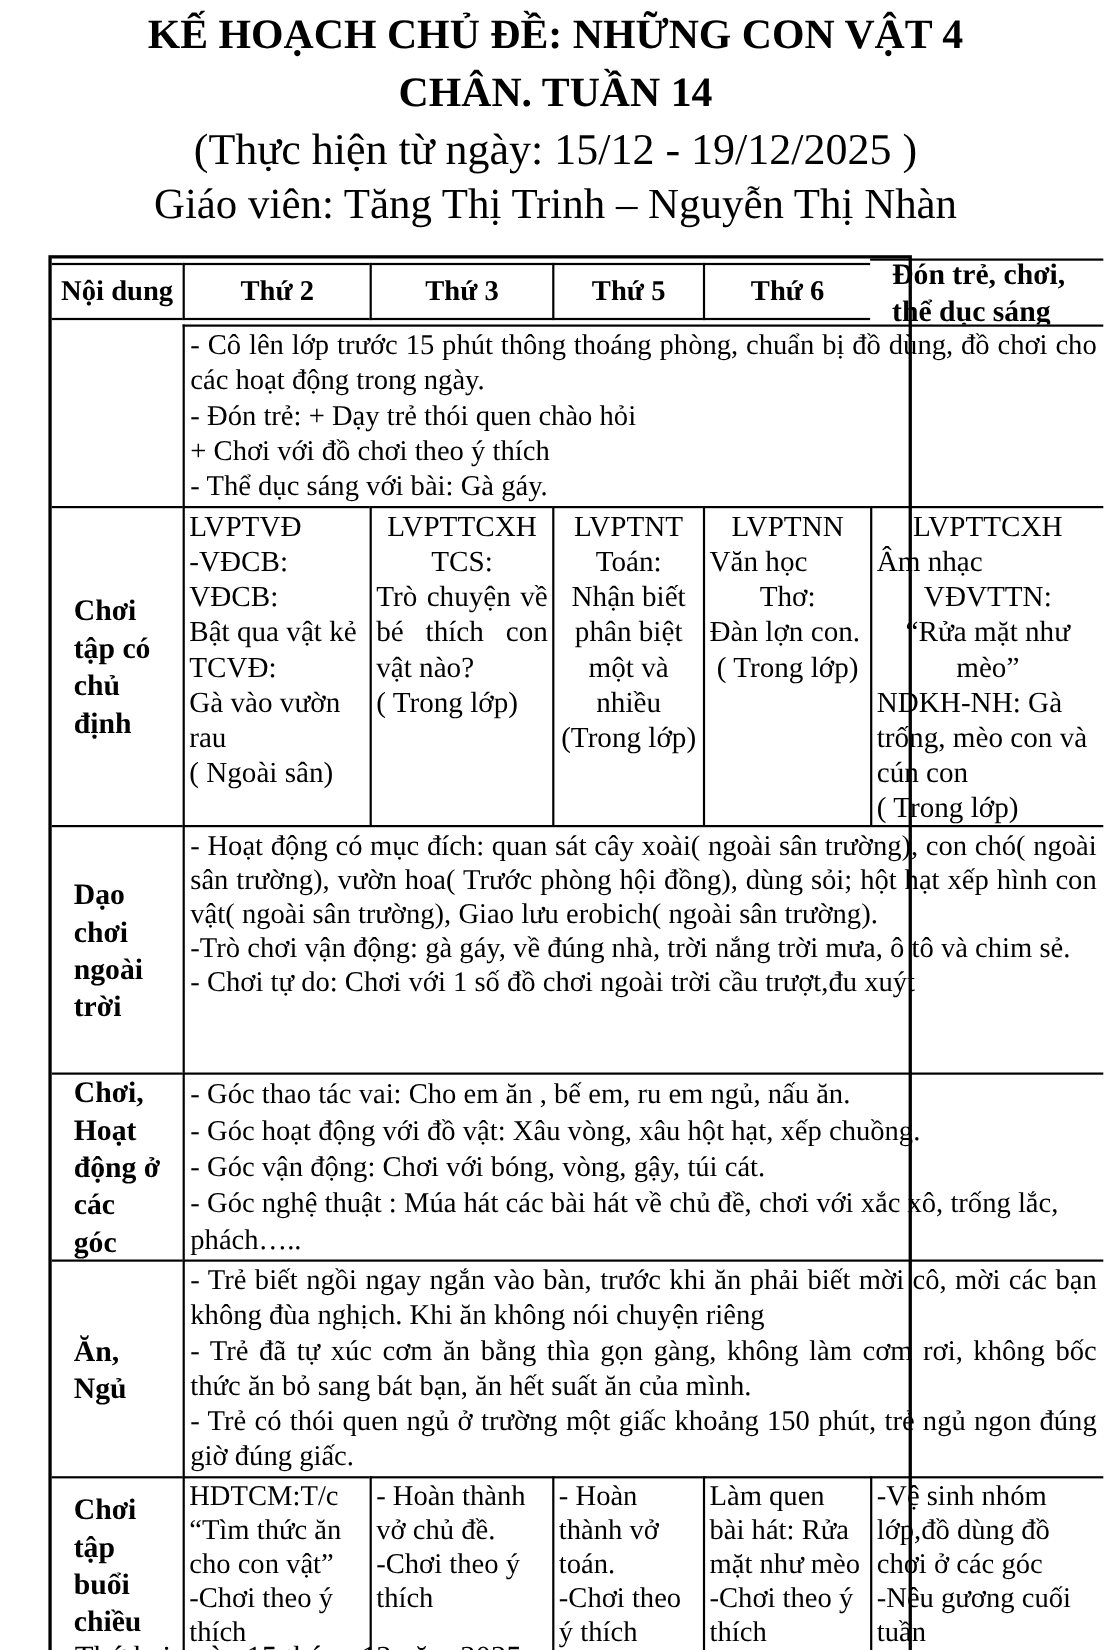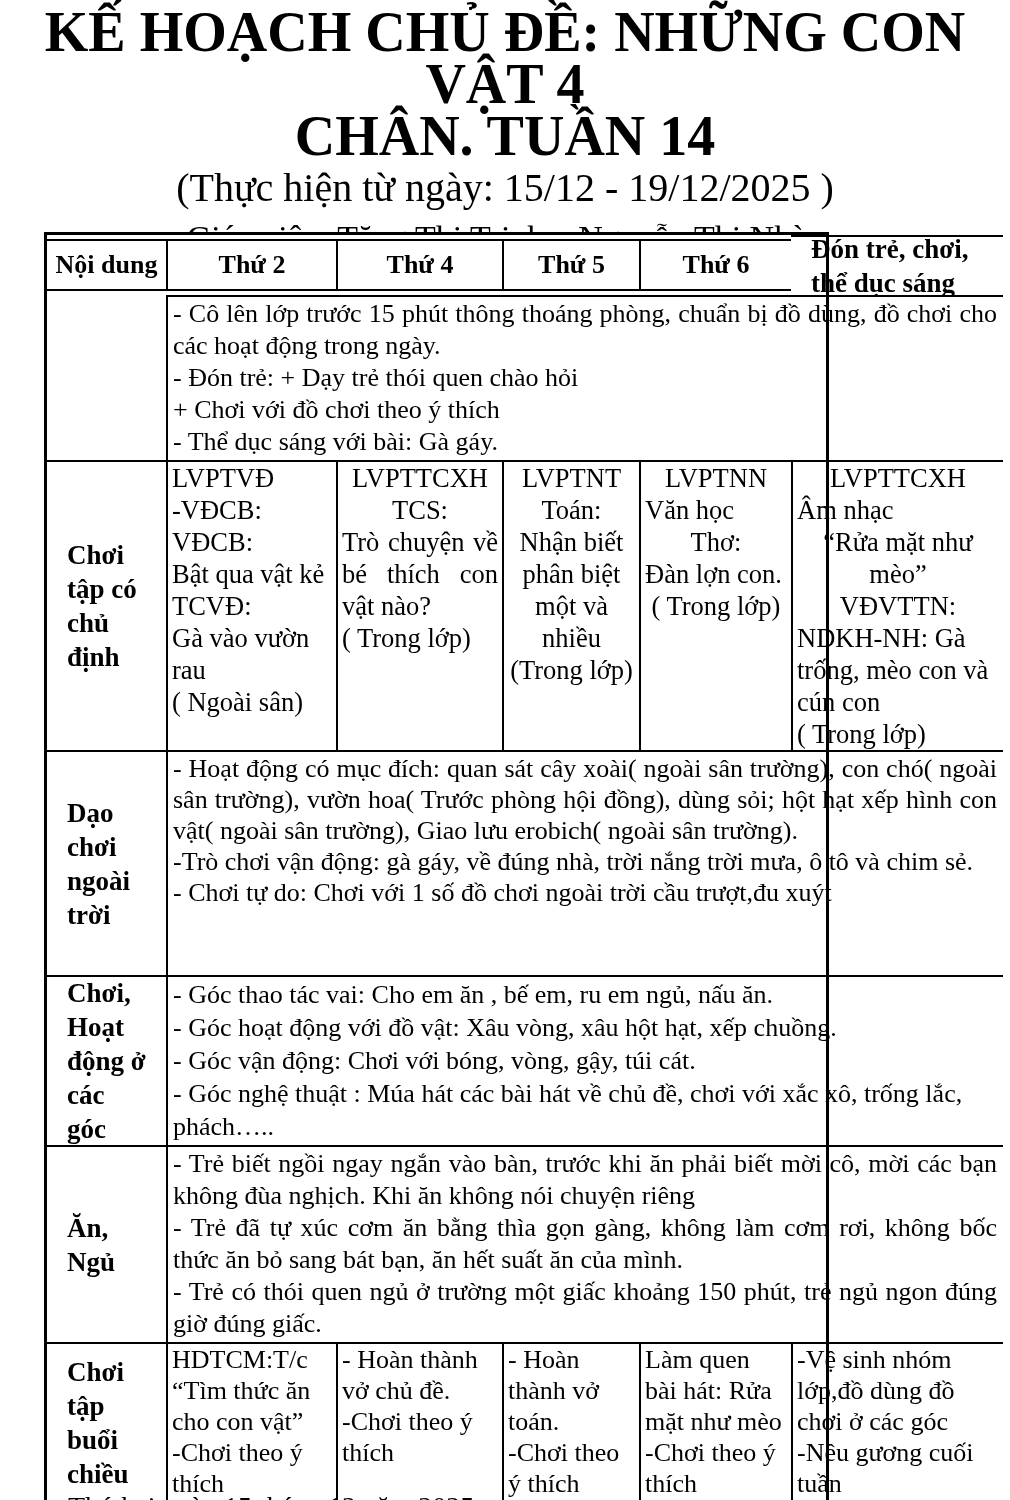--- a/index.html
+++ b/index.html
@@ -18,7 +18,7 @@
 
   
   .titles { text-align: center; padding-top: 6px; }
-  .t-main { font-size: 56px; font-weight: bold; line-height: 52px; }
+  .t-main { font-size: 38px; font-weight: bold; line-height: 52px; }
   .t-sub  { font-size: 40px; line-height: 51px; }
   .t-teacher { font-size: 34px; line-height: 50px; }
 

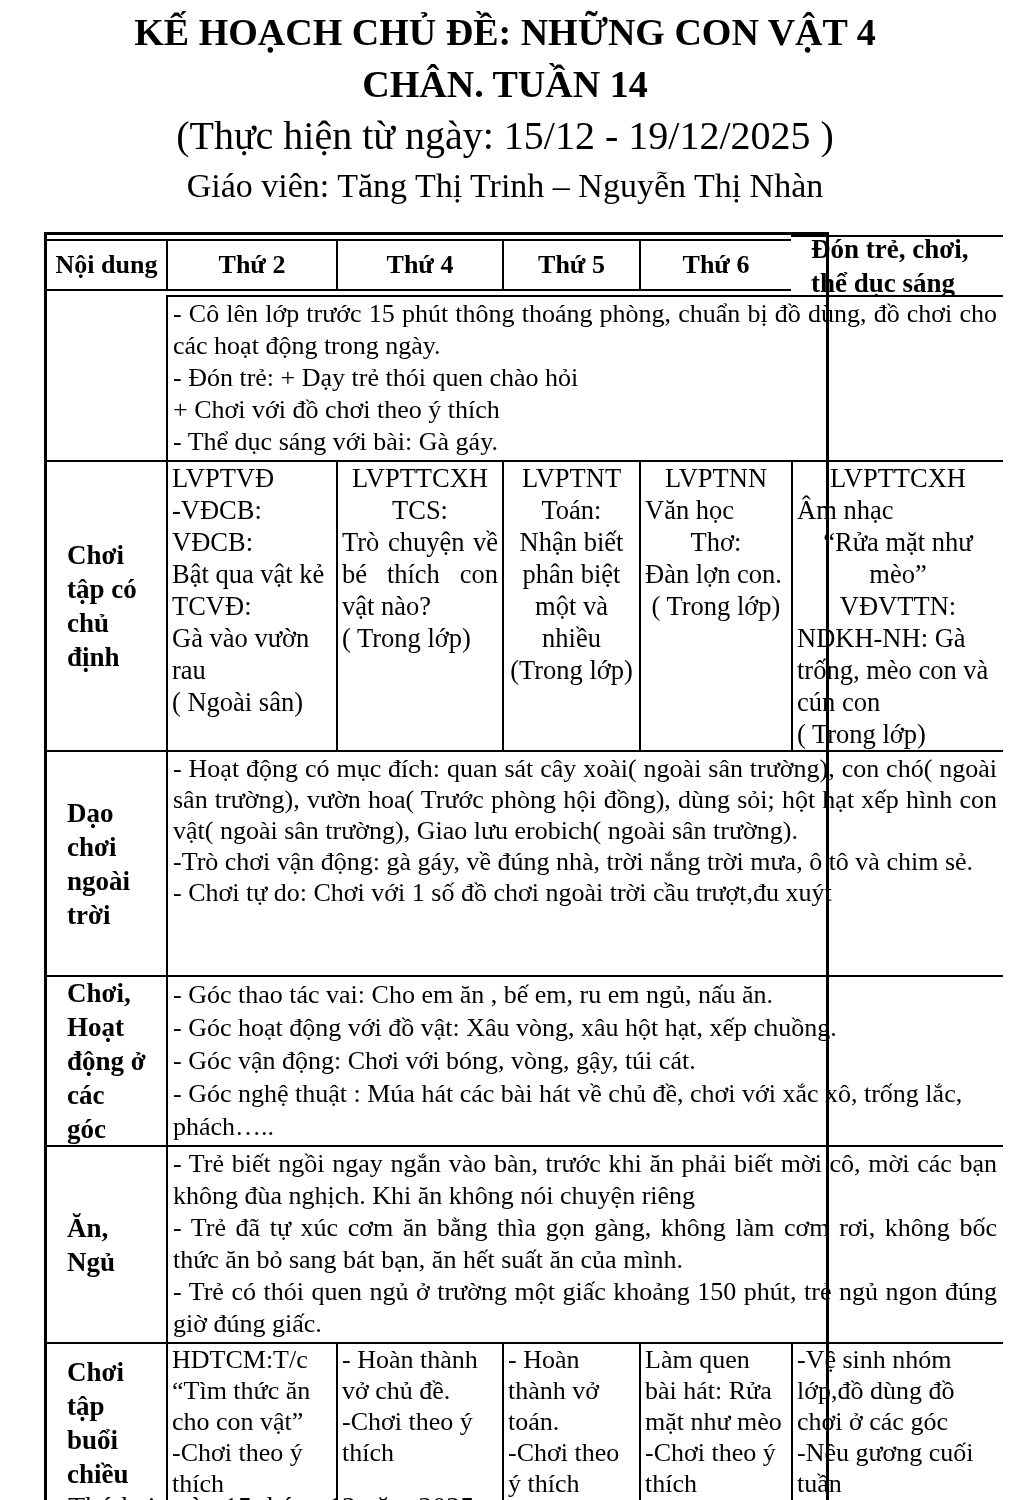--- a/index.html
+++ b/index.html
@@ -20,7 +20,7 @@
   .titles { text-align: center; padding-top: 6px; }
   .t-main { font-size: 38px; font-weight: bold; line-height: 52px; }
   .t-sub  { font-size: 40px; line-height: 51px; }
-  .t-teacher { font-size: 34px; line-height: 50px; }
+  .t-teacher { font-size: 39px; line-height: 50px; }
 
   
   .tbl {

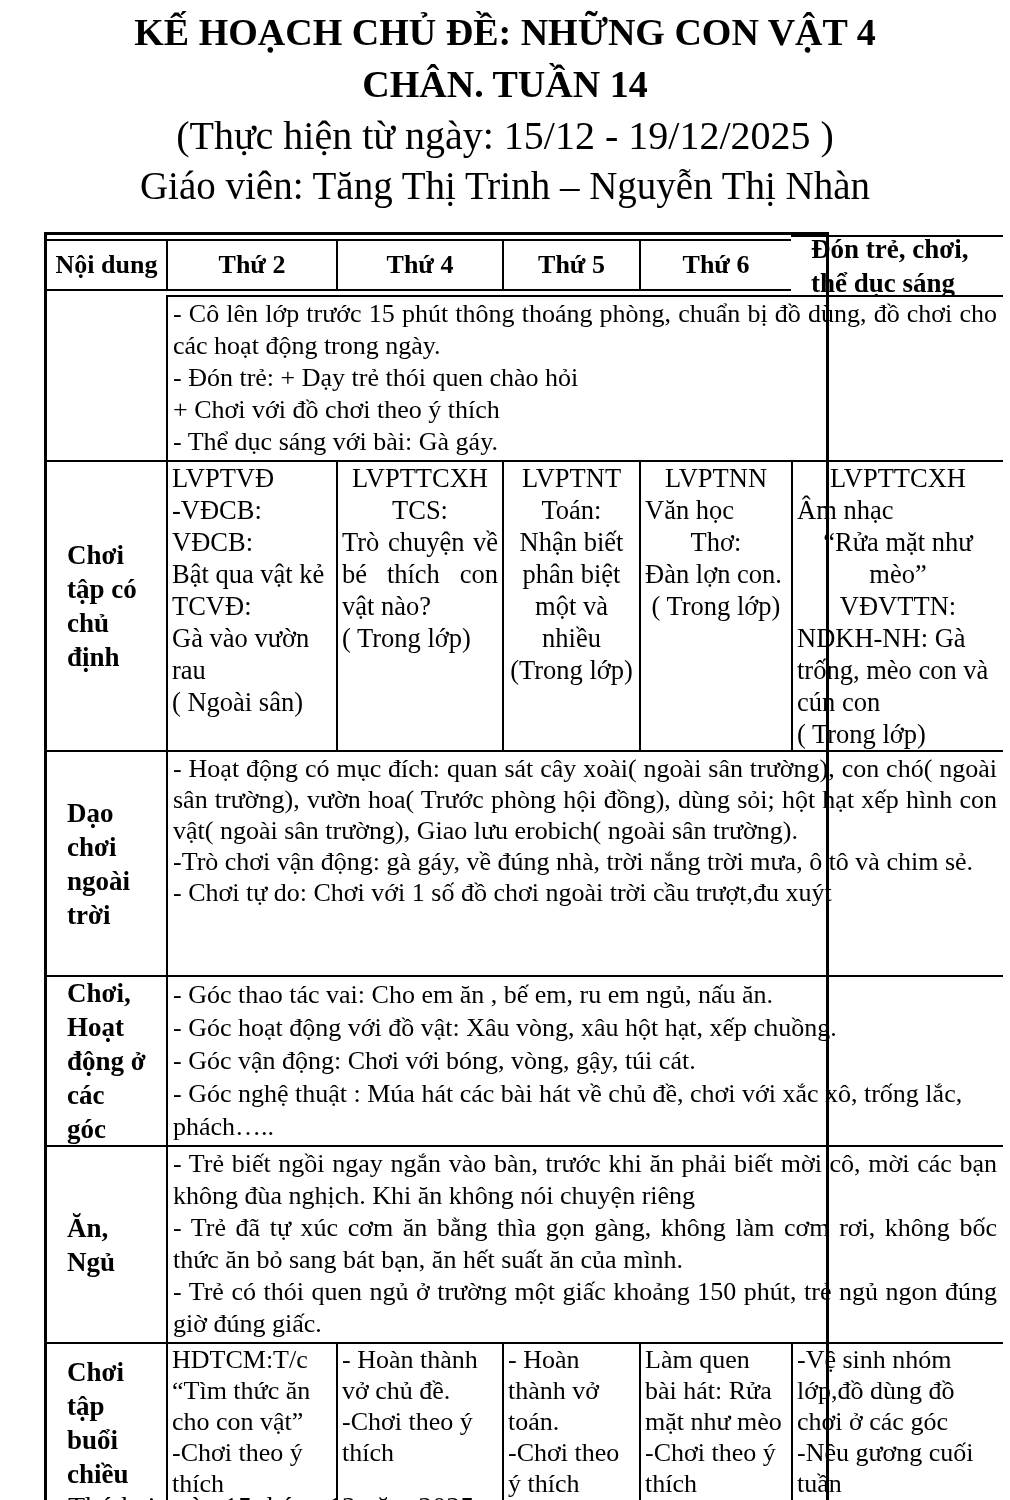--- a/index.html
+++ b/index.html
@@ -108,7 +108,7 @@
     </div>
   <div class="hc">
       <div class="hbox">
-        <span>Thứ 4</span>
+        <span>Thứ 3</span>
       </div>
     </div>
   <div class="hc">

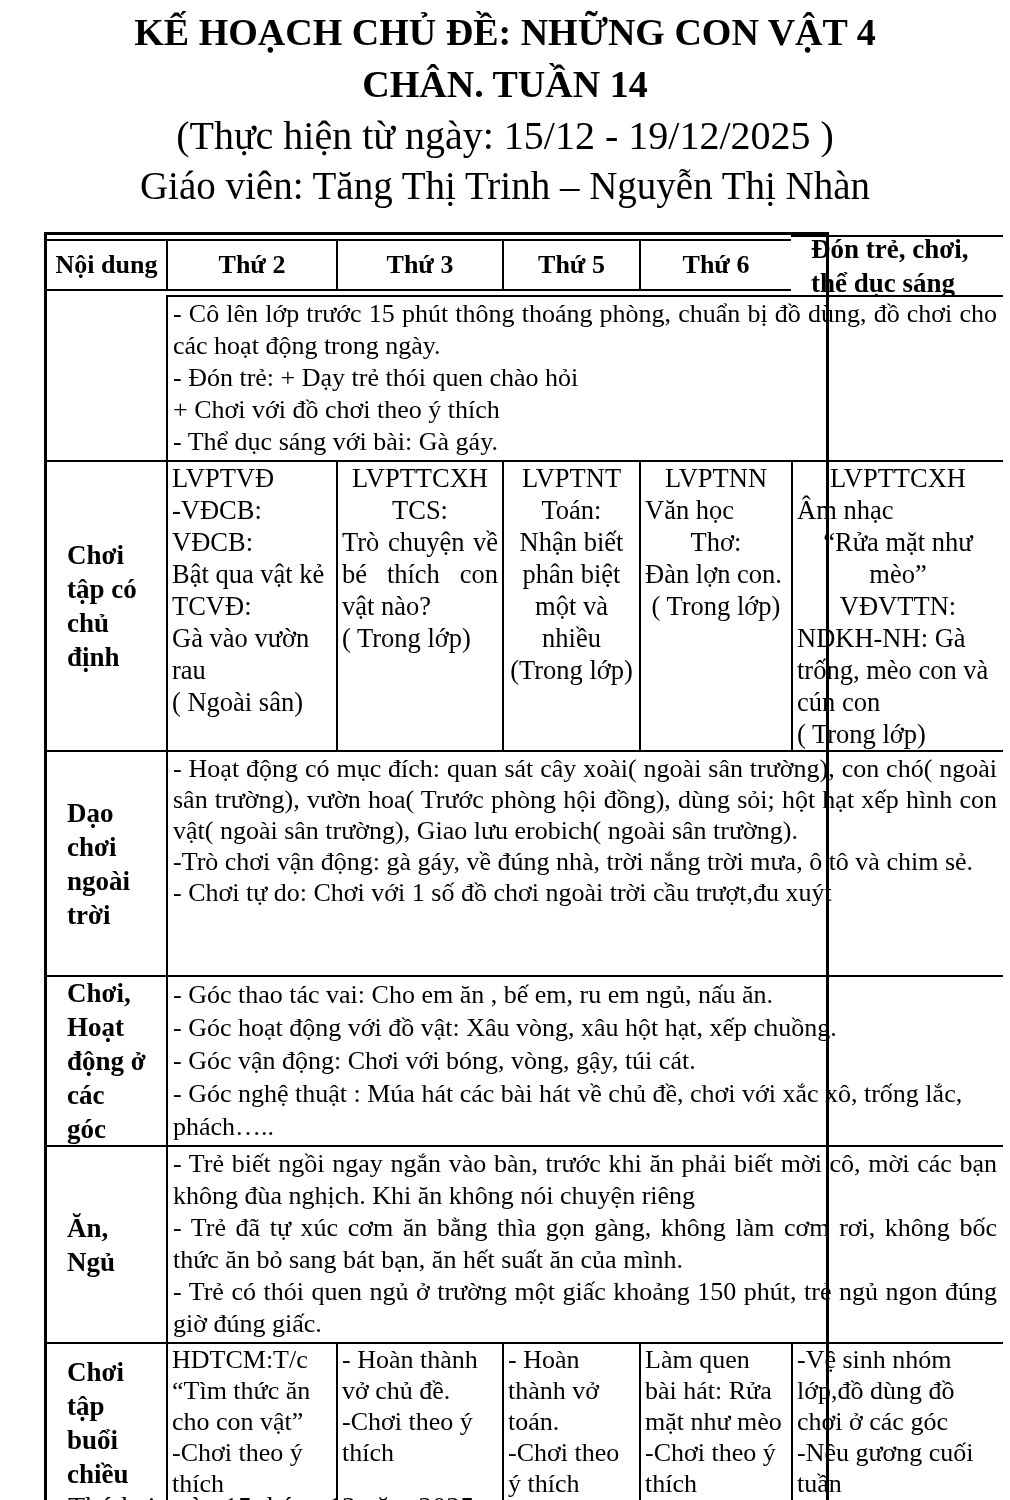--- a/index.html
+++ b/index.html
@@ -162,8 +162,8 @@
   <div class="c bl day">
     <p class="bold ctr">LVPTTCXH</p>
     <p class="bold">Âm nhạc</p>
+    <p class="ctr">VĐVTTN:</p>
     <p class="ctr">“Rửa mặt như mèo”</p>
-    <p class="ctr">VĐVTTN:</p>
     <p>NDKH-NH: Gà trống, mèo con và cún con</p>
     <p>( Trong lớp)</p>
   </div>

